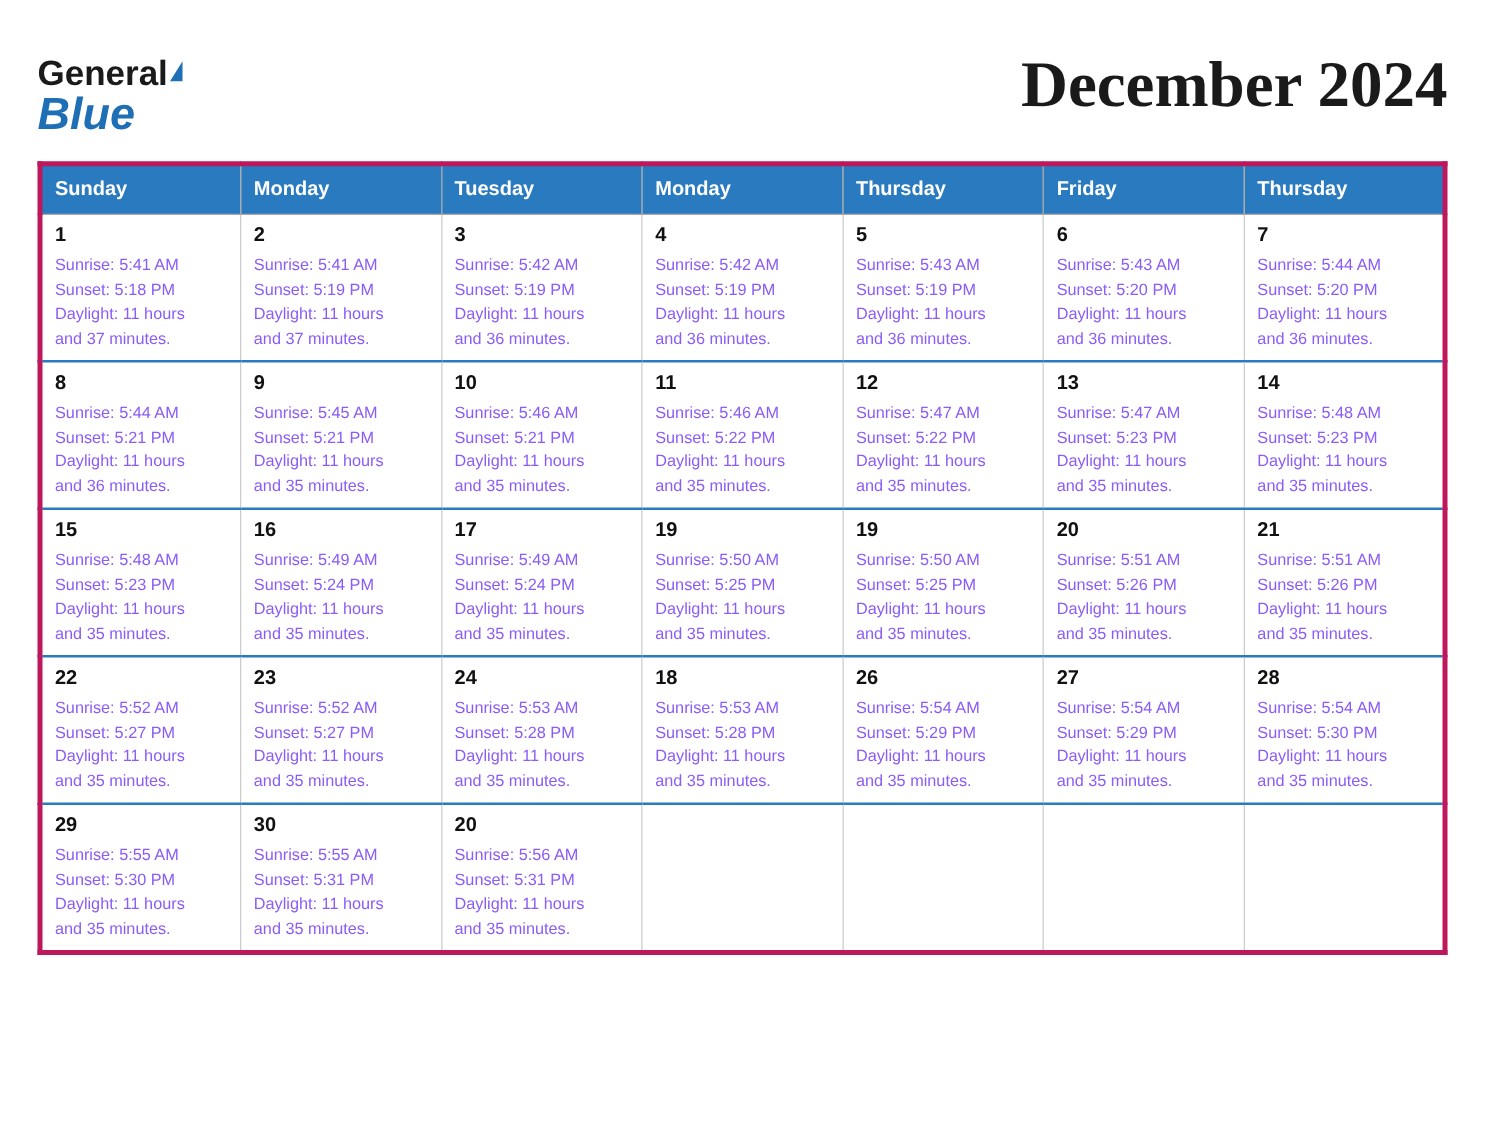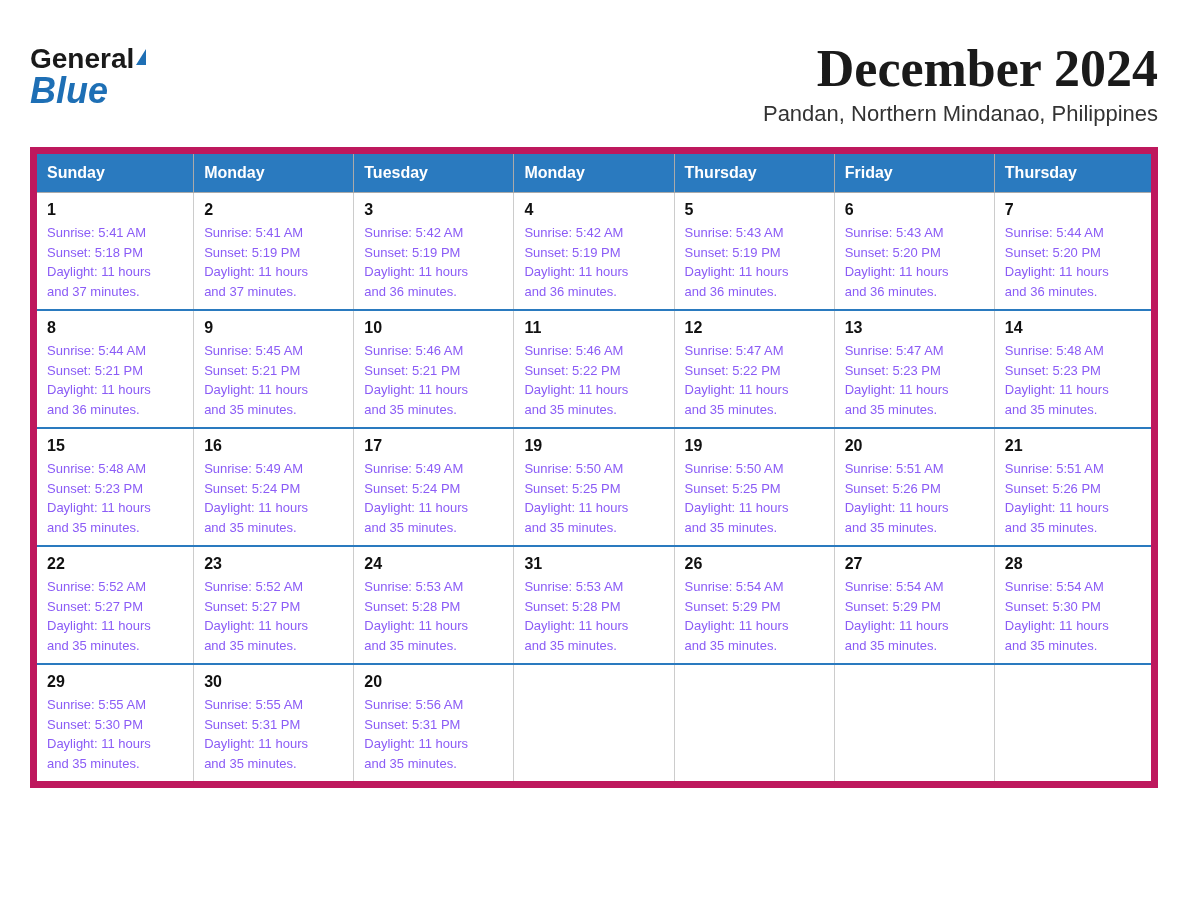--- a/index.html
+++ b/index.html
@@ -115,7 +115,6 @@
   </div>
   <div class="title-area">
     <div class="month-title">December 2024</div>
-    <div class="location-title">Pandan, Northern Mindanao, Philippines</div>
   </div>
 </div>
 

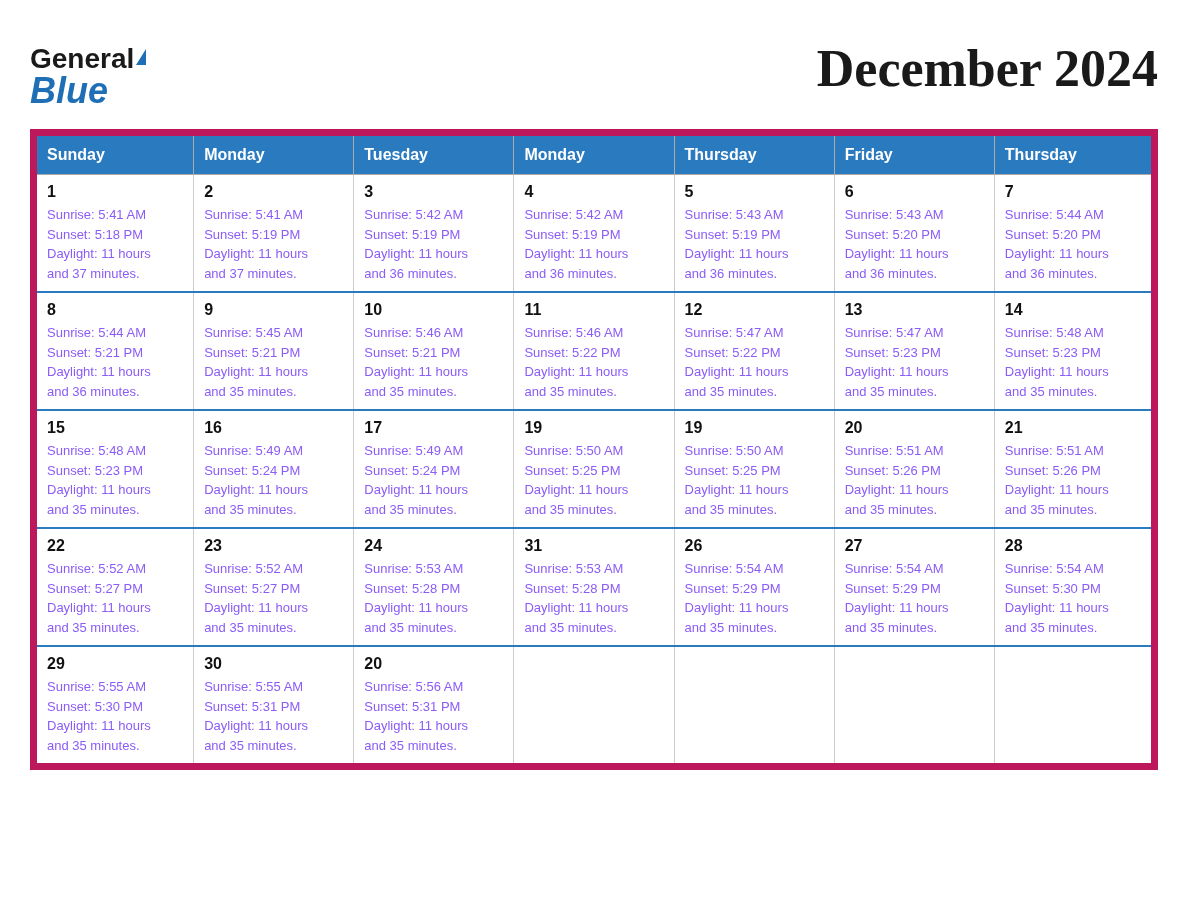--- a/index.html
+++ b/index.html
@@ -66,7 +66,7 @@
     .calendar-table {
       width: 100%;
       border-collapse: collapse;
-      border: 7px solid #be185d;
+      border: 4px solid #be185d;
       padding-left: 44px;
     }
     .calendar-table th {

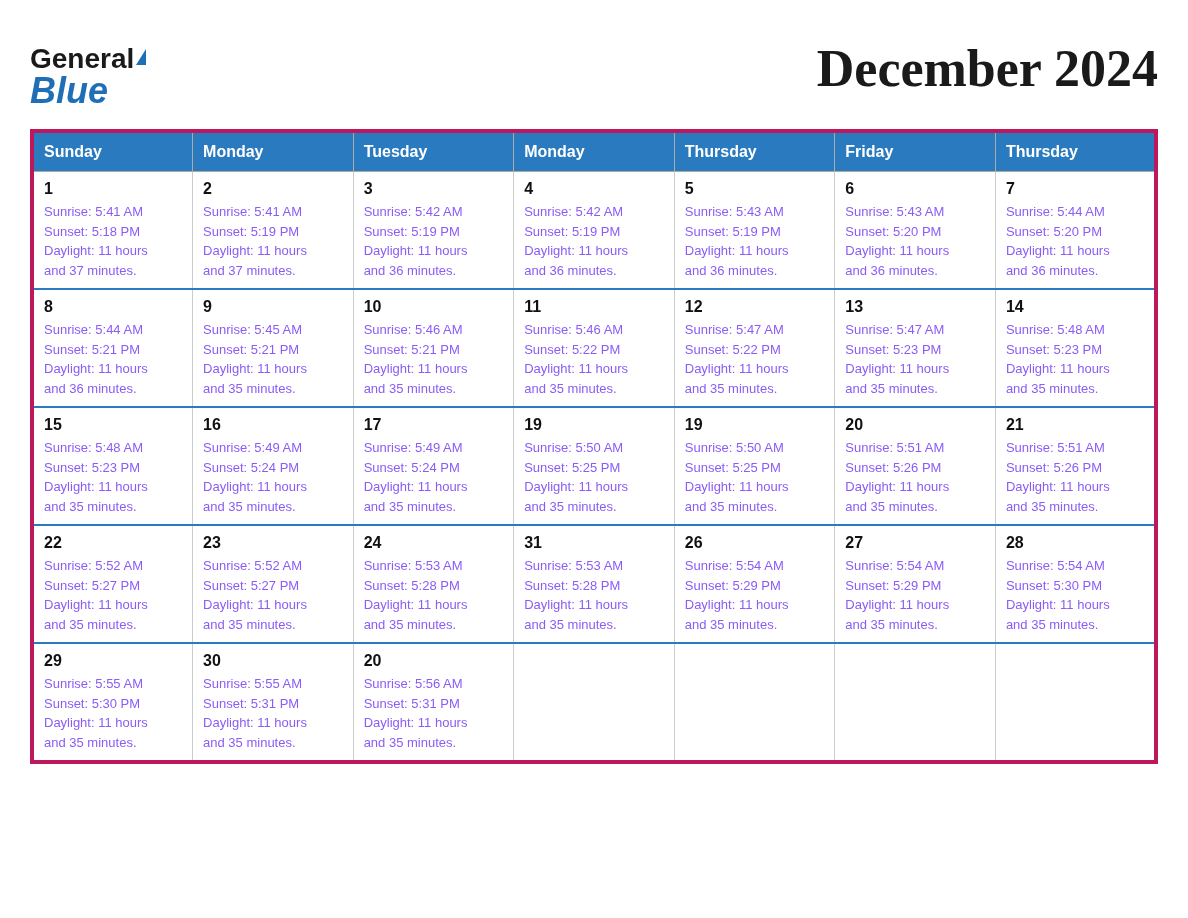--- a/index.html
+++ b/index.html
@@ -235,7 +235,7 @@
           <div class="day-info">Sunrise: 5:53 AM<br>Sunset: 5:28 PM<br>Daylight: 11 hours<br>and 35 minutes.</div>
         </td>
         <td>
-          <div class="day-number">31</div>
+          <div class="day-number">18</div>
           <div class="day-info">Sunrise: 5:53 AM<br>Sunset: 5:28 PM<br>Daylight: 11 hours<br>and 35 minutes.</div>
         </td>
         <td>

